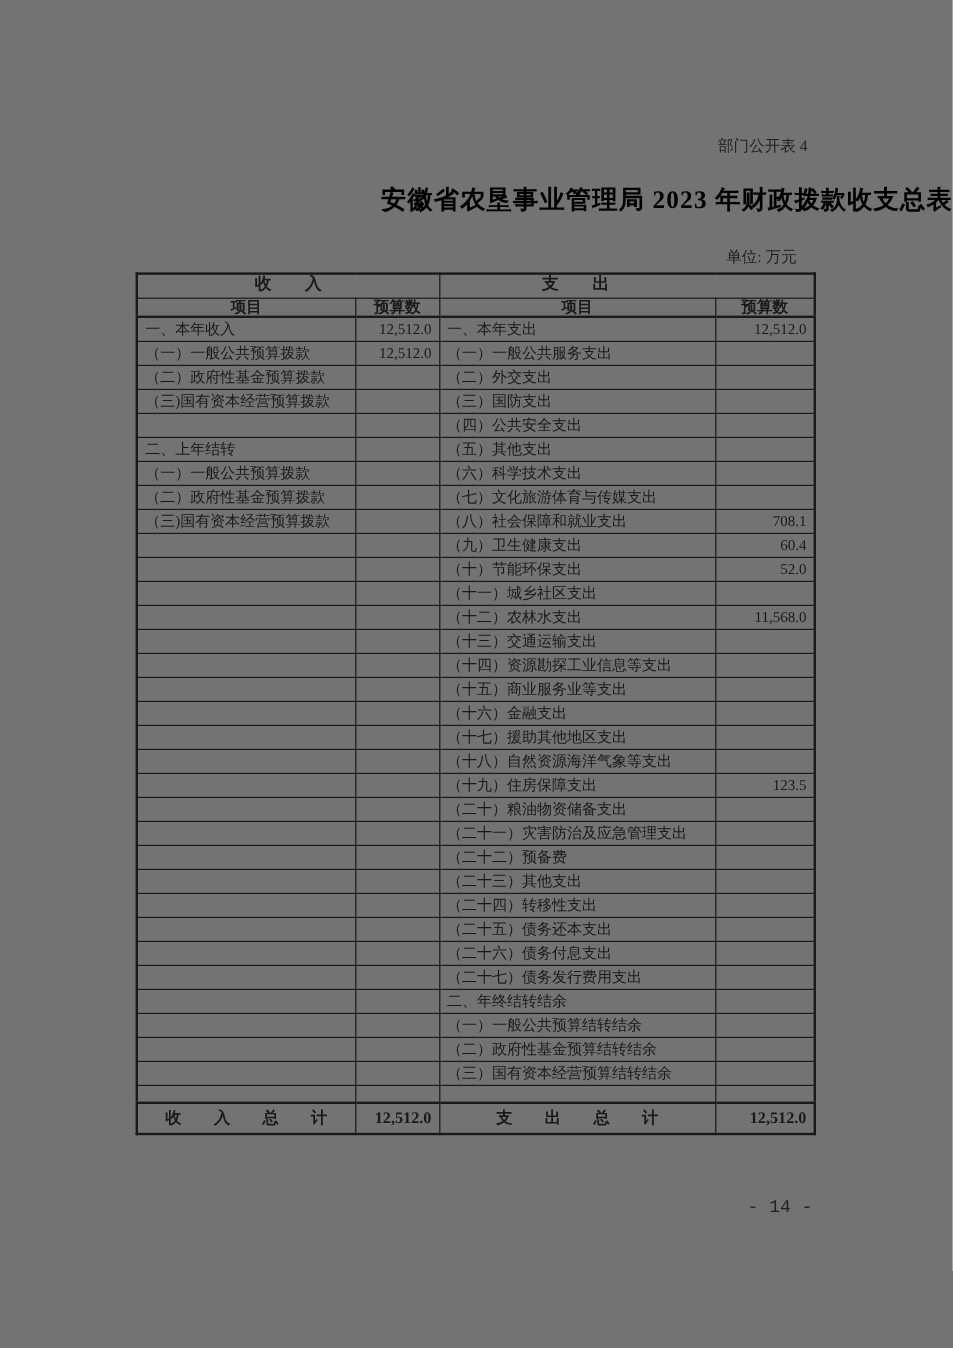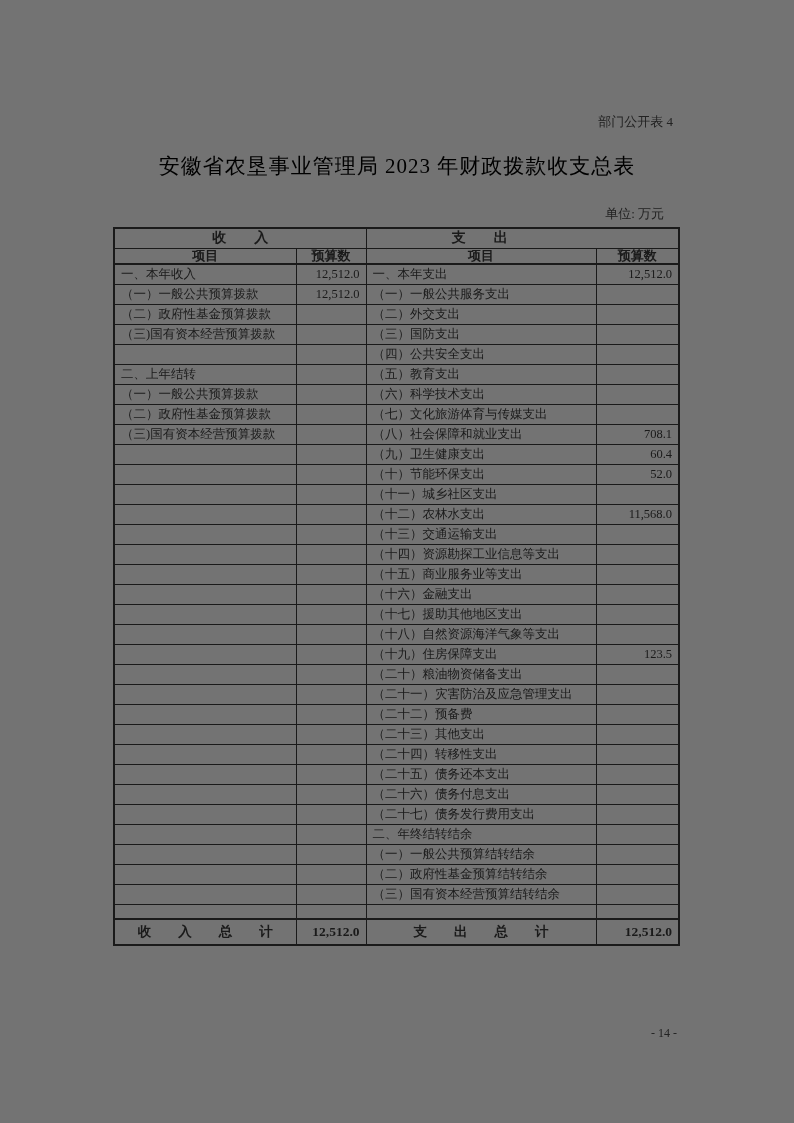--- a/index.html
+++ b/index.html
@@ -27,9 +27,9 @@
     top: 152px;
     left: 0;
     width: 100%;
-    text-align: center;
+    text-align: right;
     font-size: 21px;
-    font-weight: normal;
+    font-weight: bold;
     letter-spacing: 1px;
     color: #000;
   }

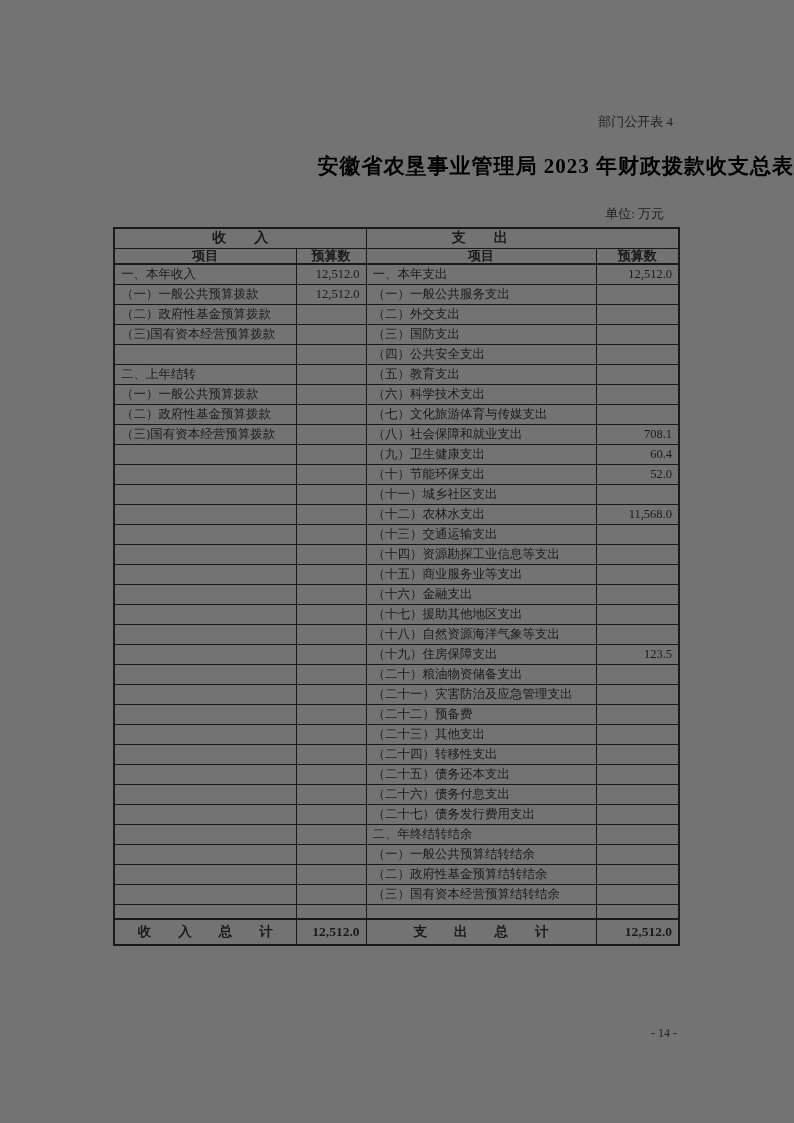--- a/index.html
+++ b/index.html
@@ -155,7 +155,7 @@
         <tr>
     <td class="item">二、上年结转</td>
     <td class="num"></td>
-    <td class="item">（五）教育支出</td>
+    <td class="item">（五）其他支出</td>
     <td class="num"></td>
   </tr>
         <tr>

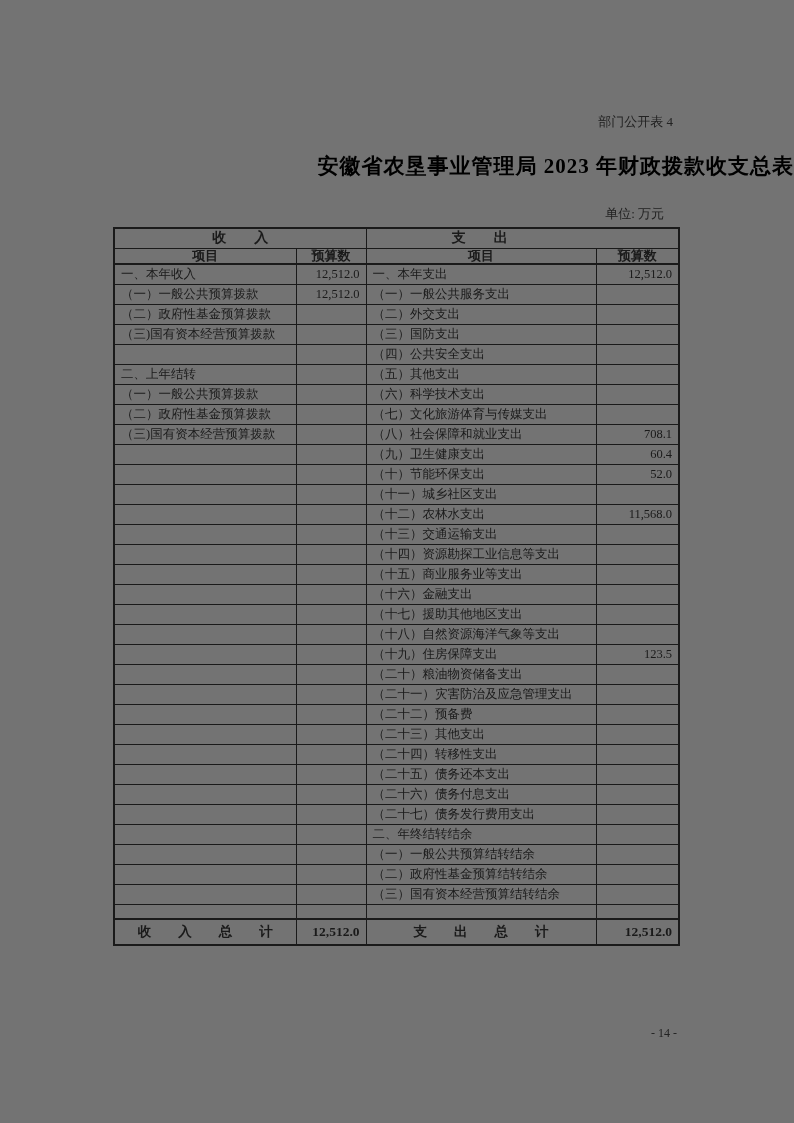--- a/index.html
+++ b/index.html
@@ -85,10 +85,11 @@
   tr.total-row td.item { text-align: center; padding-left: 0; }
   .page-number {
     position: absolute;
-    top: 1026px;
+    top: 998px;
     right: 117px;
-    font-size: 12px;
+    font-size: 15px;
     color: #222;
+    font-family: Liberation Mono, monospace;
   }
 </style>
 </head>

